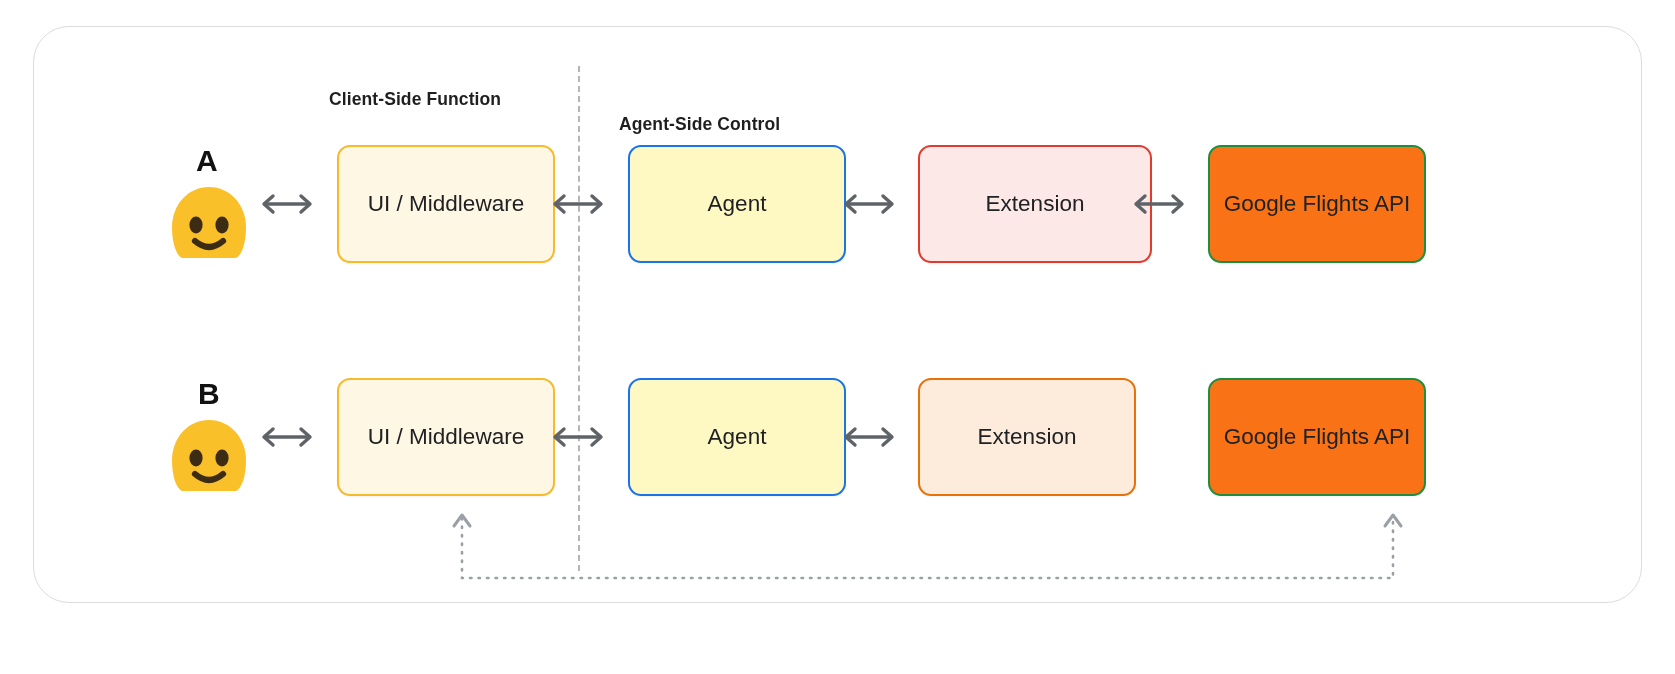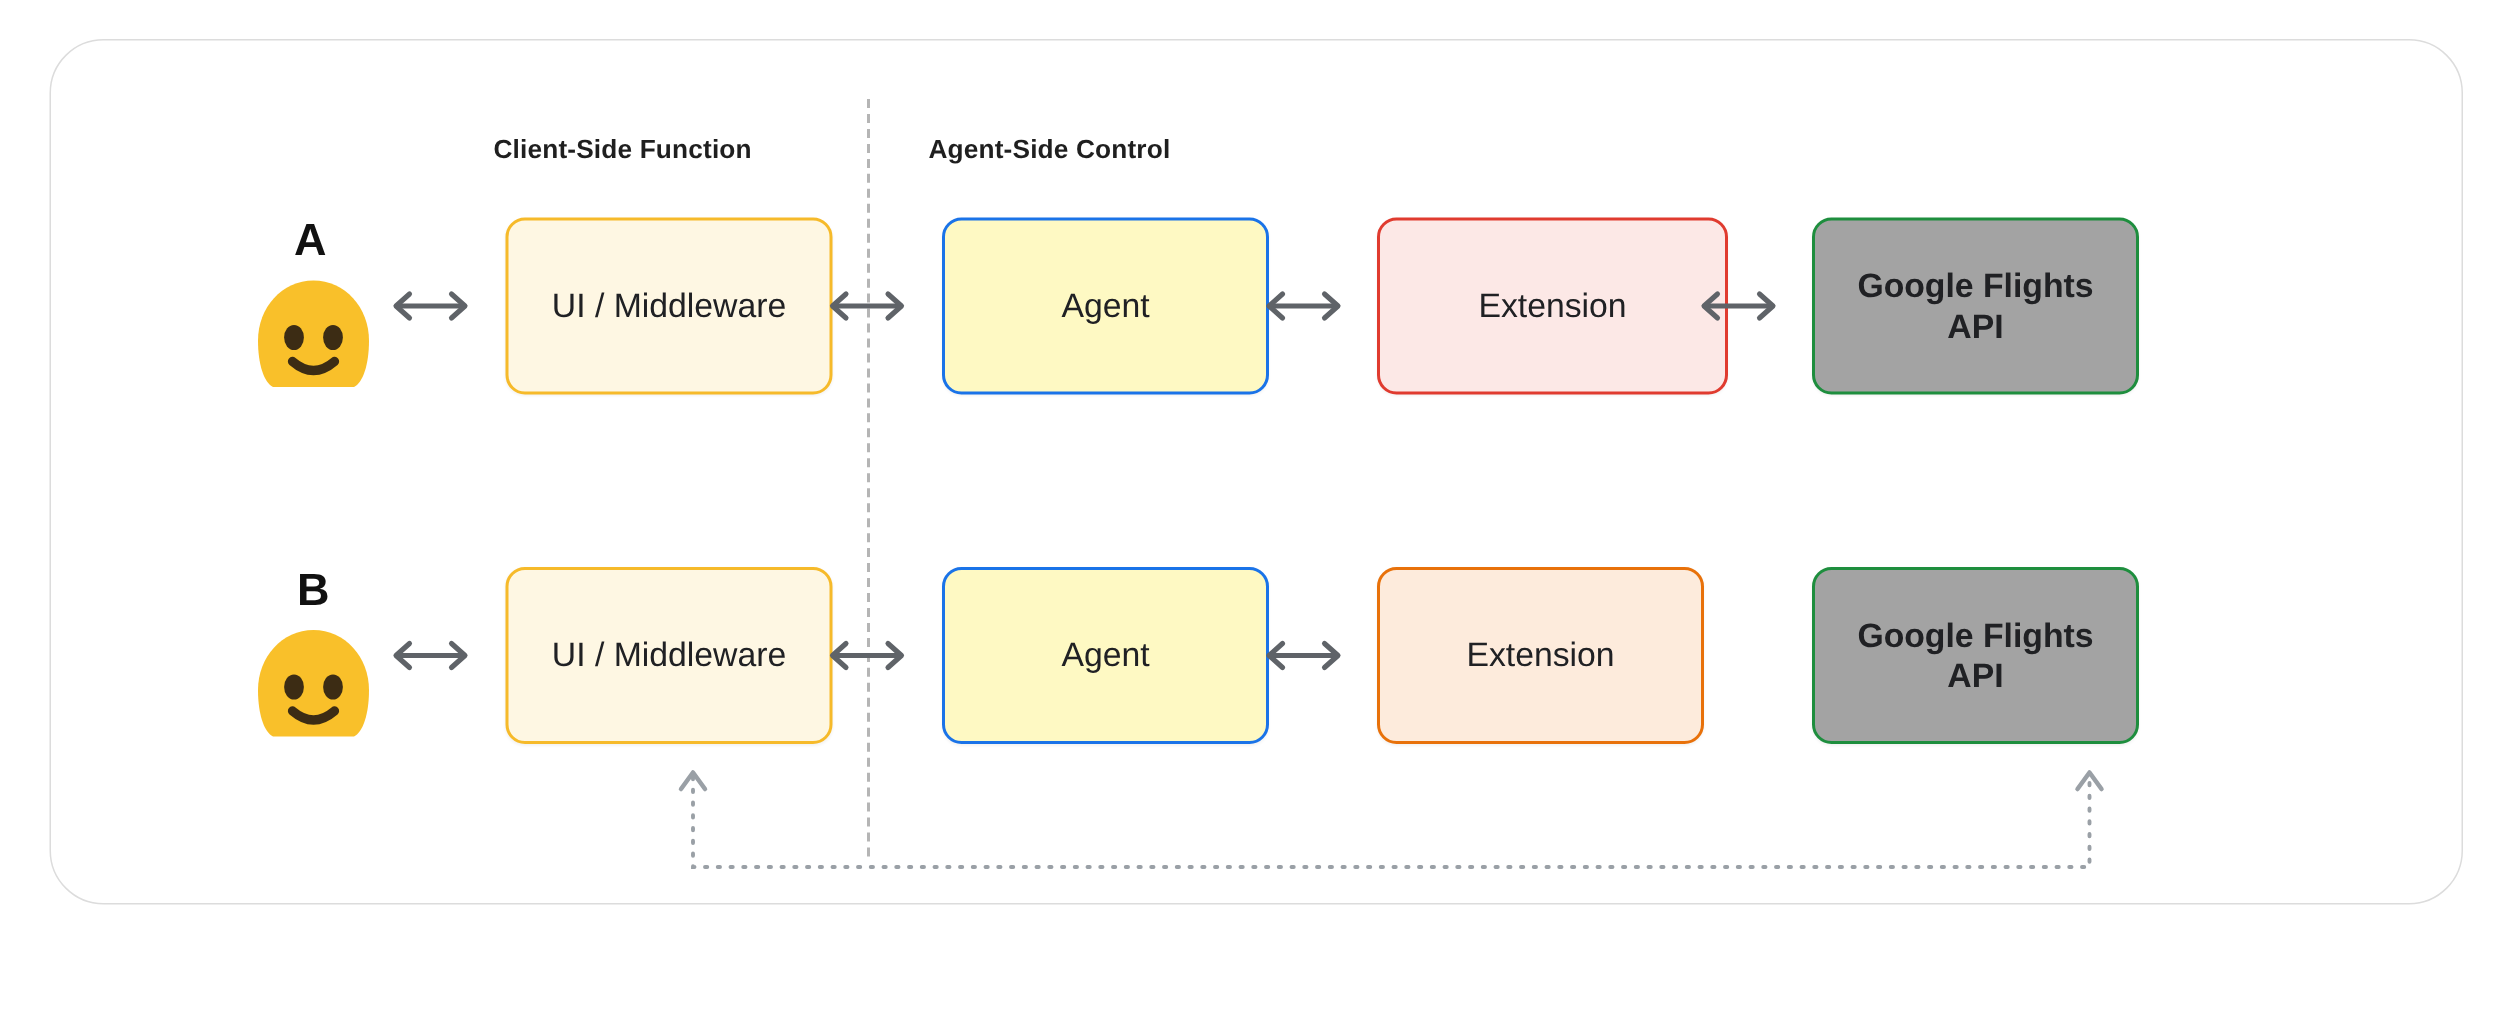--- a/index.html
+++ b/index.html
@@ -52,7 +52,7 @@
     white-space: nowrap;
   }
   .section-label.client { left: 329px; }
-  .section-label.agent  { left: 619px; }
+  .section-label.agent  { left: 619px; margin-top: 25px; }
 
   
   .row-letter {

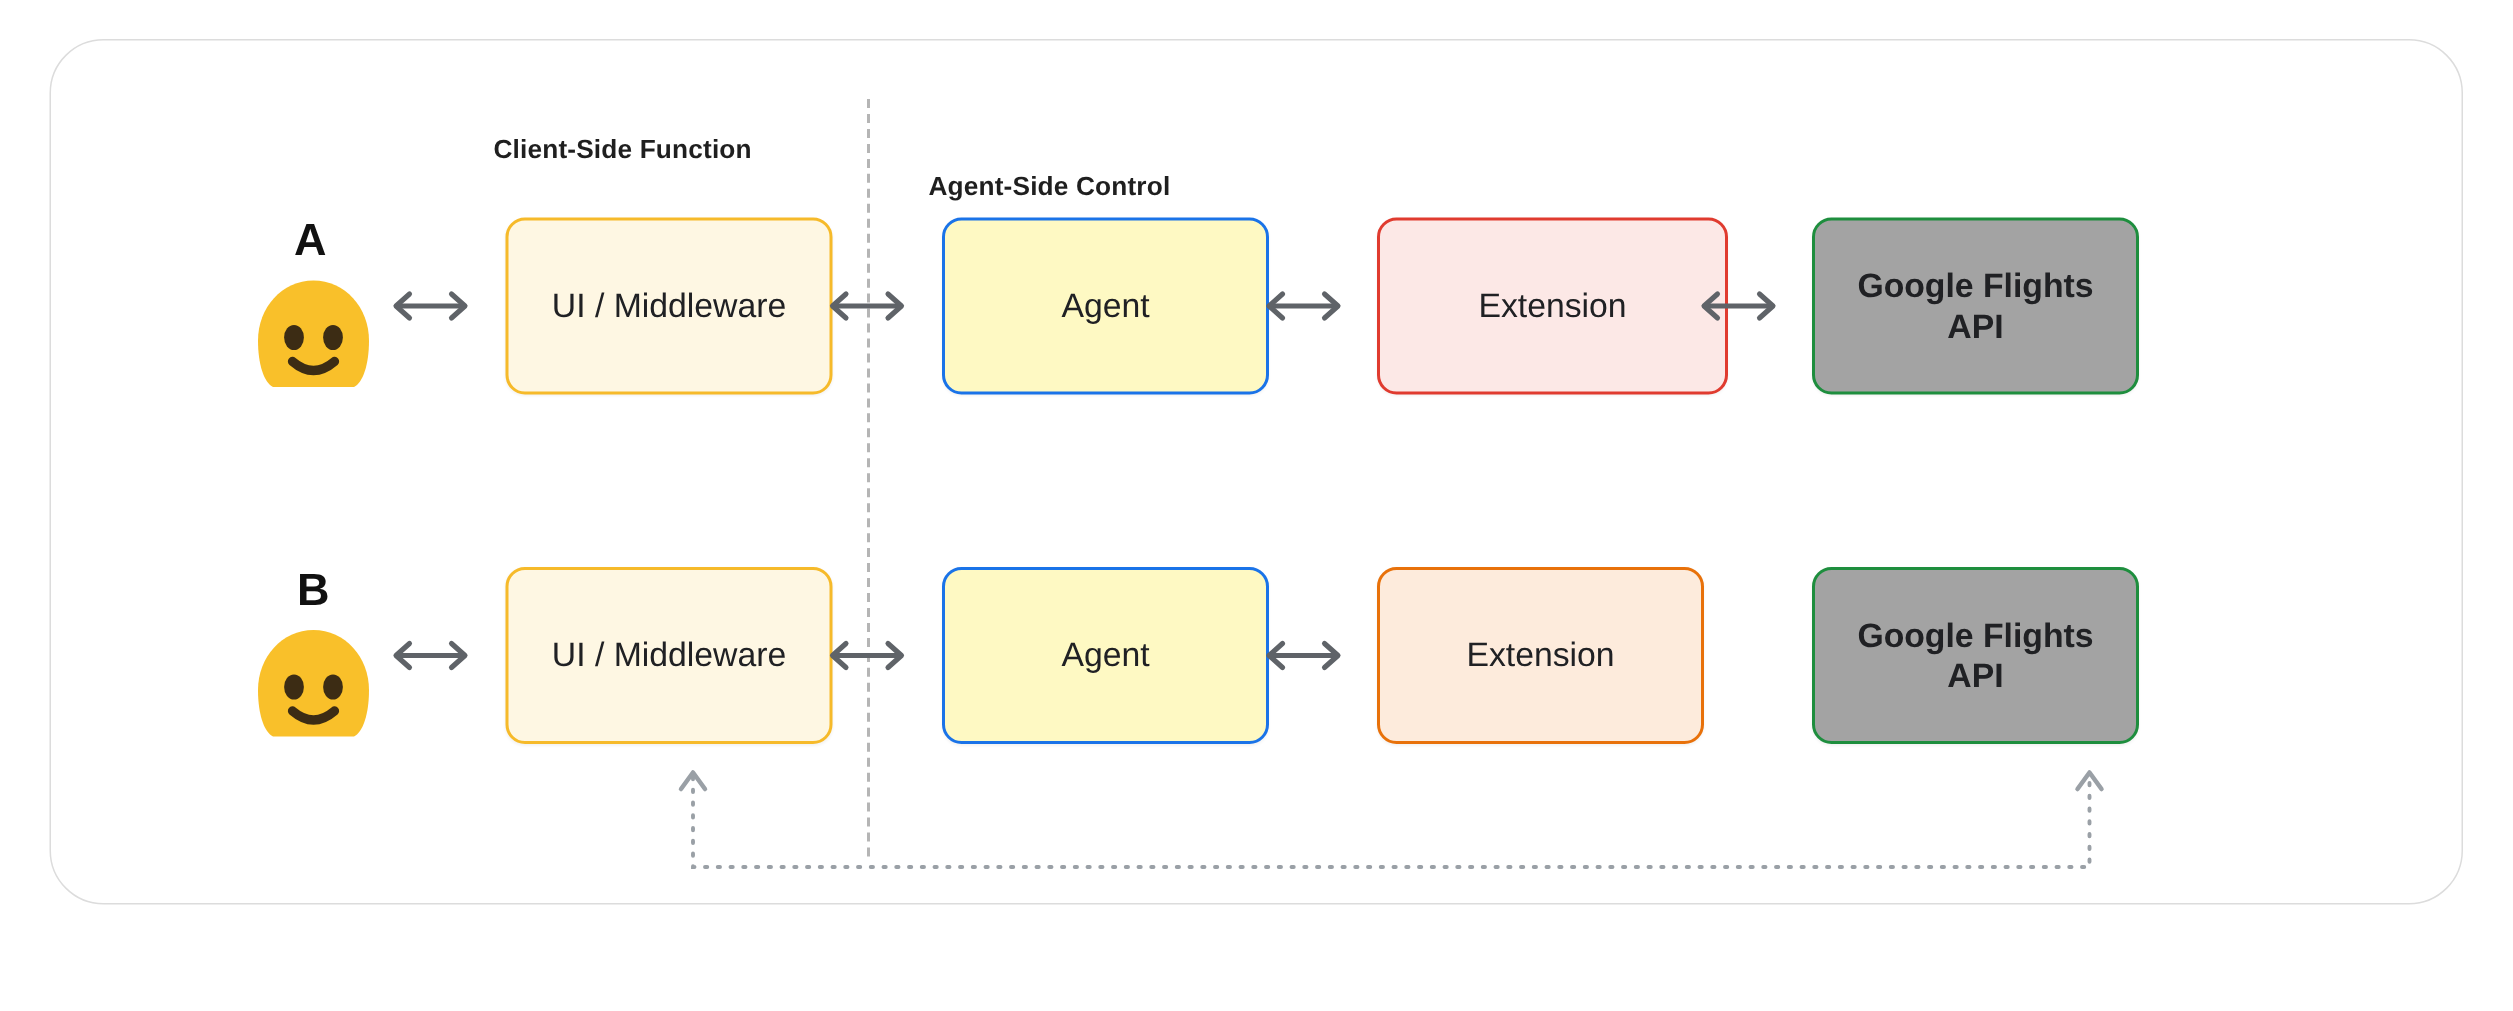--- a/index.html
+++ b/index.html
@@ -96,7 +96,7 @@
   .node-box.agent    { background: #fef9c3; border-color: #1a73e8; }
   .node-box.extension{ background: #fce8e6; border-color: #e03b2f; }
   .node-box.function { background: #fdebdc; border-color: #e8710a; }
-  .node-box.api      { background: #a3a3a3; border-color: #1e8e3e; font-weight: bold; }
+  .node-box.api      { background: #f97316; border-color: #1e8e3e; }
 
   
   .box-ui-a        { left: 325px;  top: 145px; width: 218px; height: 118px; }

